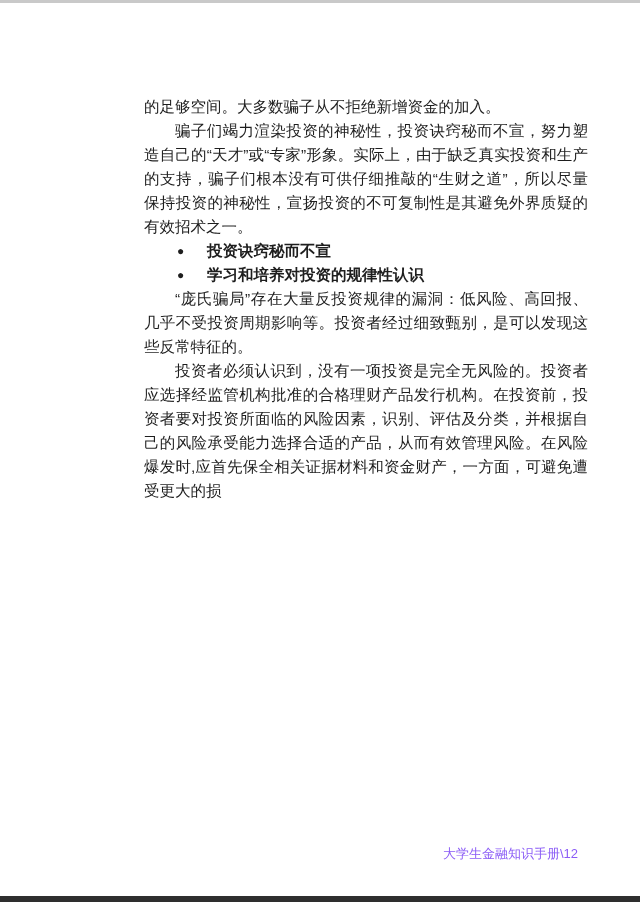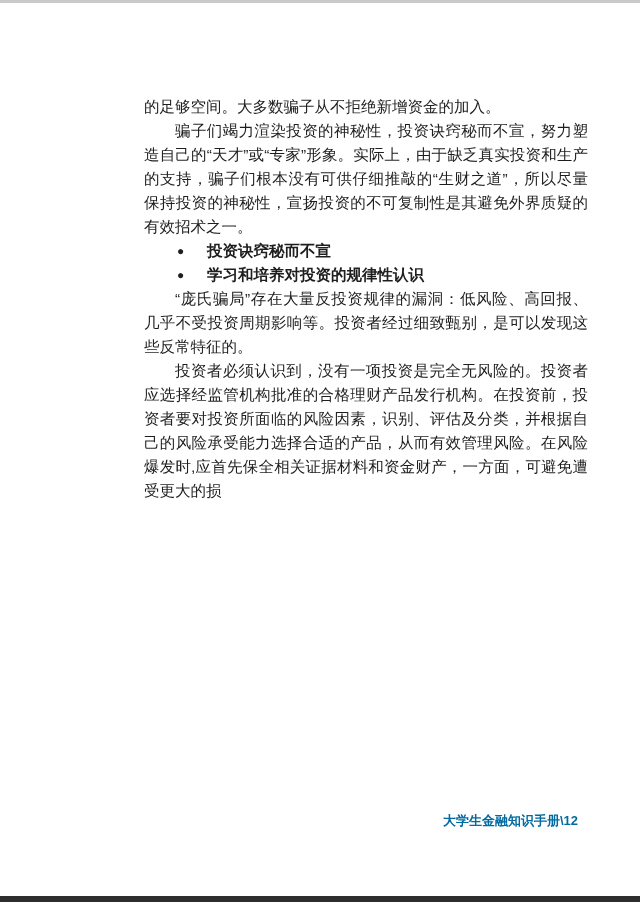--- a/index.html
+++ b/index.html
@@ -53,12 +53,12 @@
   }
   .footer {
     position: absolute;
-    top: 812px;
+    top: 845px;
     right: 62px;
     font-size: 13px;
     line-height: 17px;
-    font-weight: 700;
-    color: #0369a1;
+    font-weight: 400;
+    color: #8b5cf6;
   }
 </style>
 </head>

